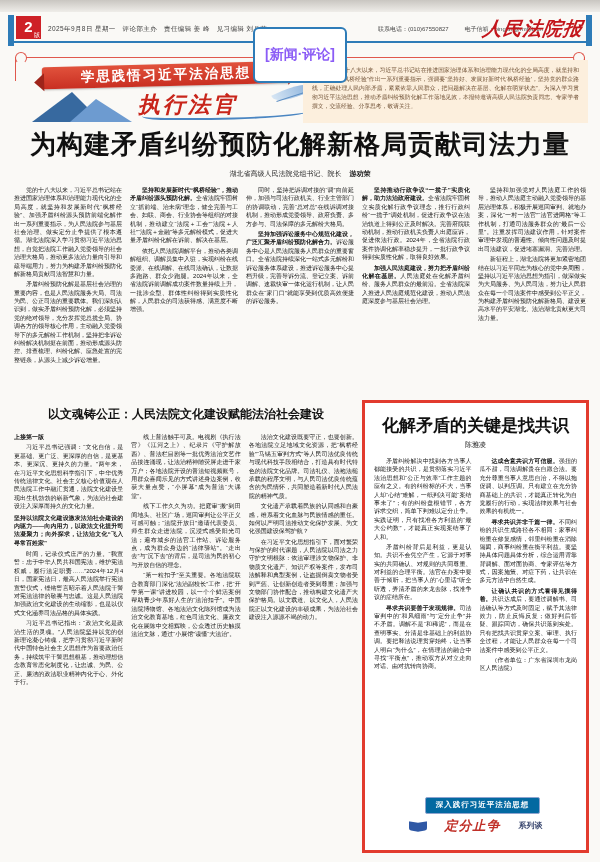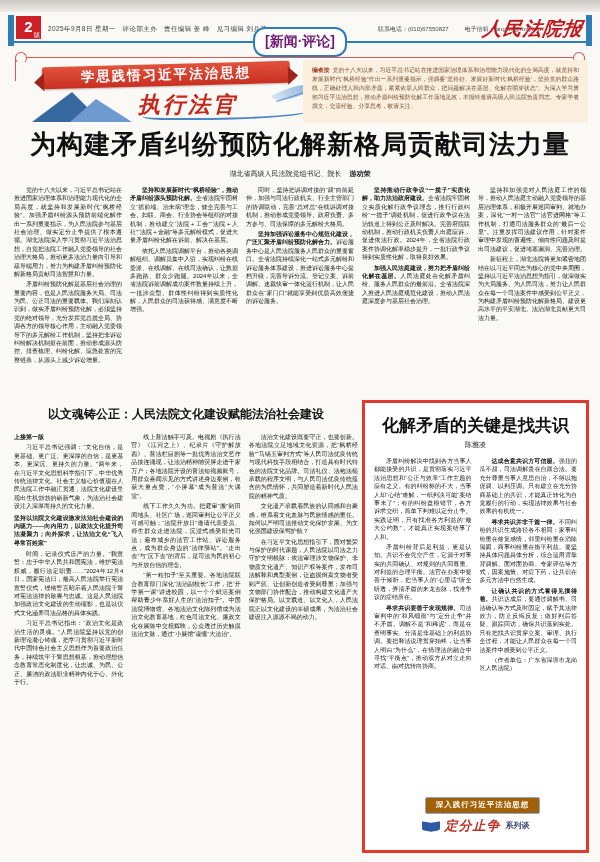--- a/index.html
+++ b/index.html
@@ -22,8 +22,8 @@
   .dateline{position:absolute;left:48px;top:25px;font-size:6.5px;color:#3d3d3d;letter-spacing:.4px;white-space:nowrap;}
   .blue-rule{position:absolute;left:8px;right:8px;top:41px;height:2px;background:#2e7cb8;}
   .section-box{position:absolute;left:50%;transform:translateX(-50%);top:27px;background:#fff;
-    border:2px solid #2e7cb8;border-radius:12px;padding:4px 10px;font-size:14px;font-weight:bold;
-    color:#701a75;white-space:nowrap;z-index:2;}
+    border:2px solid #2e7cb8;border-radius:6px;padding:17px 10px;font-size:14px;font-weight:bold;
+    color:#8b5cf6;white-space:nowrap;z-index:2;}
   .contacts{position:absolute;left:378px;top:25px;font-size:6px;color:#4a4a4a;white-space:nowrap;}
   .contacts span{margin-right:14px;}
   .masthead{position:absolute;right:17px;top:16px;font-family:"DejaVu Serif",serif;

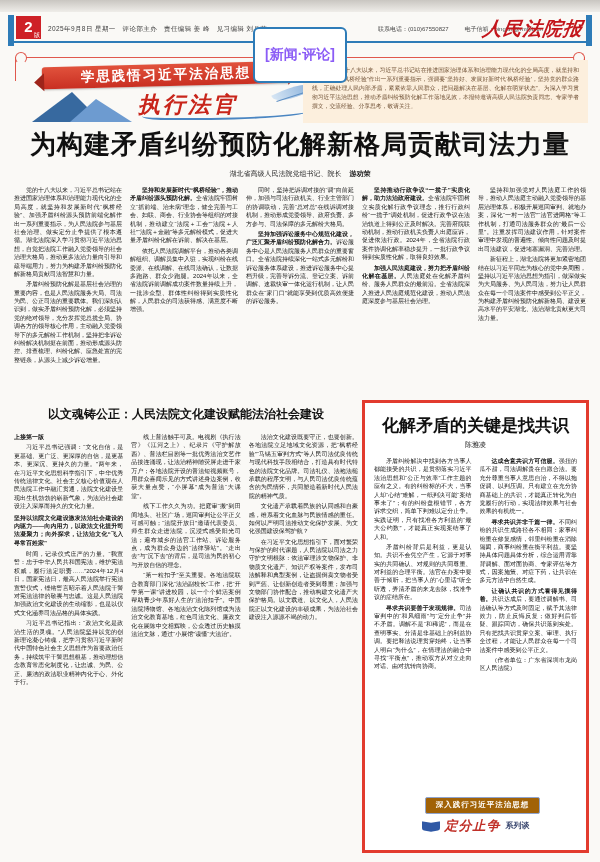--- a/index.html
+++ b/index.html
@@ -94,7 +94,7 @@
   .con-cols{display:flex;gap:8px;height:330px;overflow:hidden;}
 
   .badge{margin-top:6px;text-align:center;}
-  .badge-top{display:inline-block;background:#a16207;color:#fff;font-size:7.5px;font-weight:bold;
+  .badge-top{display:inline-block;background:#0369a1;color:#fff;font-size:7.5px;font-weight:bold;
     padding:2.5px 10px;border-radius:2px;letter-spacing:1px;border:1px solid #8fa4cf;margin-left:14px;}
   .badge-bottom{display:flex;align-items:center;justify-content:center;gap:5px;margin-top:3px;}
   .book{position:relative;width:18px;height:11px;}

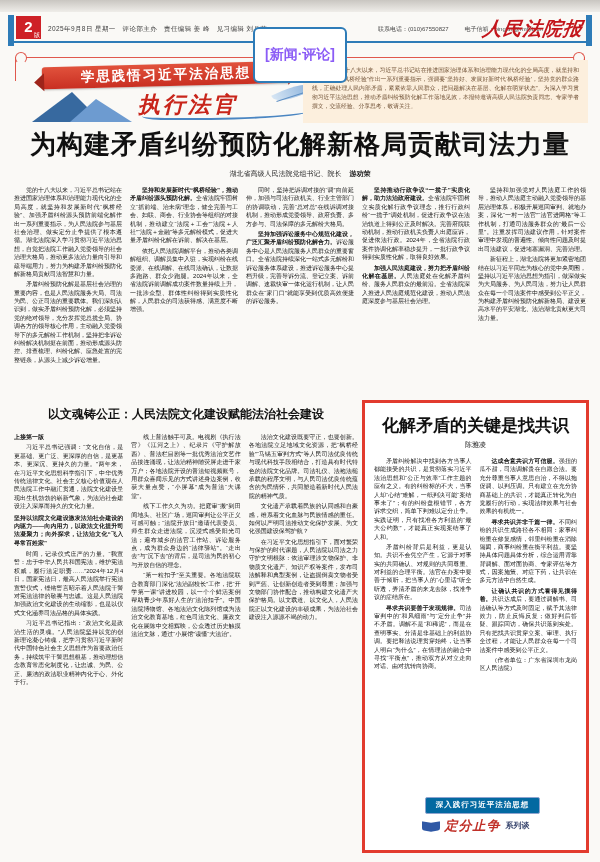--- a/index.html
+++ b/index.html
@@ -96,7 +96,7 @@
   .badge{margin-top:6px;text-align:center;}
   .badge-top{display:inline-block;background:#0369a1;color:#fff;font-size:7.5px;font-weight:bold;
     padding:2.5px 10px;border-radius:2px;letter-spacing:1px;border:1px solid #8fa4cf;margin-left:14px;}
-  .badge-bottom{display:flex;align-items:center;justify-content:center;gap:5px;margin-top:3px;}
+  .badge-bottom{display:flex;align-items:center;justify-content:center;gap:18px;margin-top:3px;}
   .book{position:relative;width:18px;height:11px;}
   .book:before,.book:after{content:"";position:absolute;bottom:0;width:9px;height:9px;background:#2f58a5;}
   .book:before{left:0;transform:skewY(10deg);border-radius:1px 0 0 2px;}

